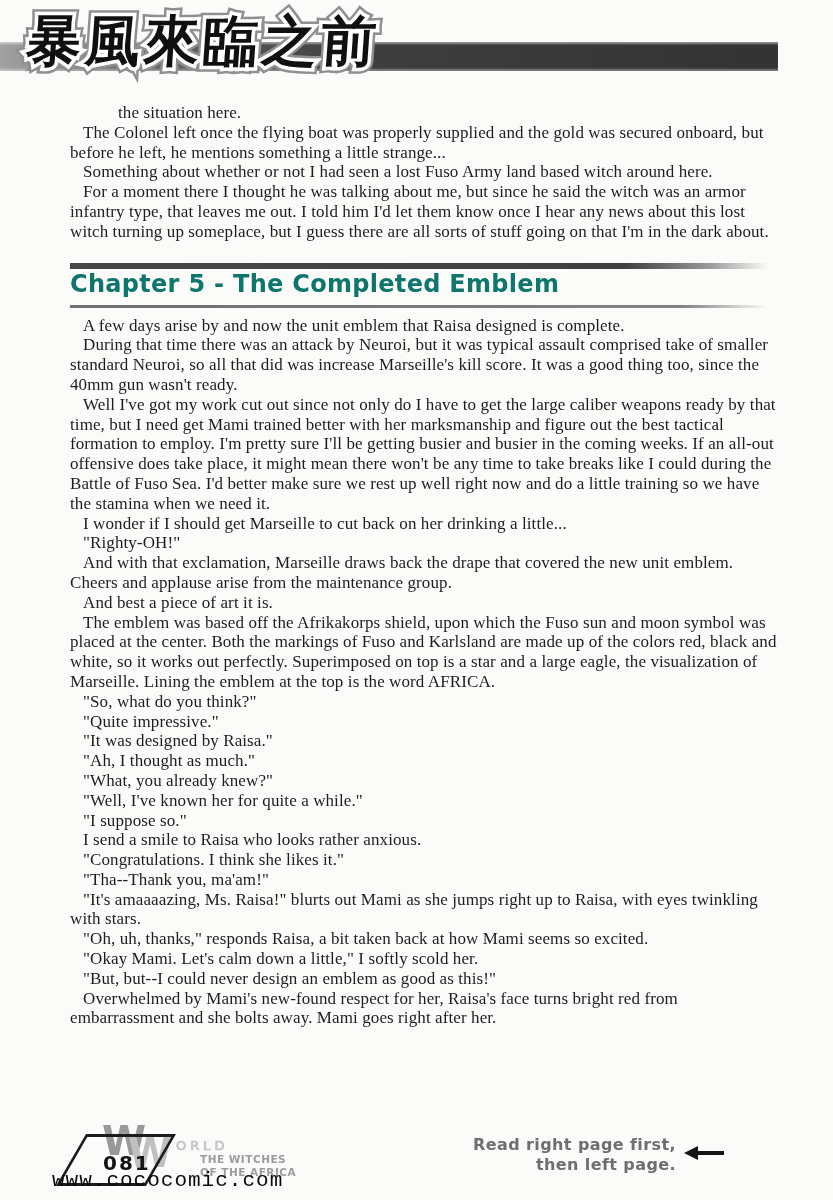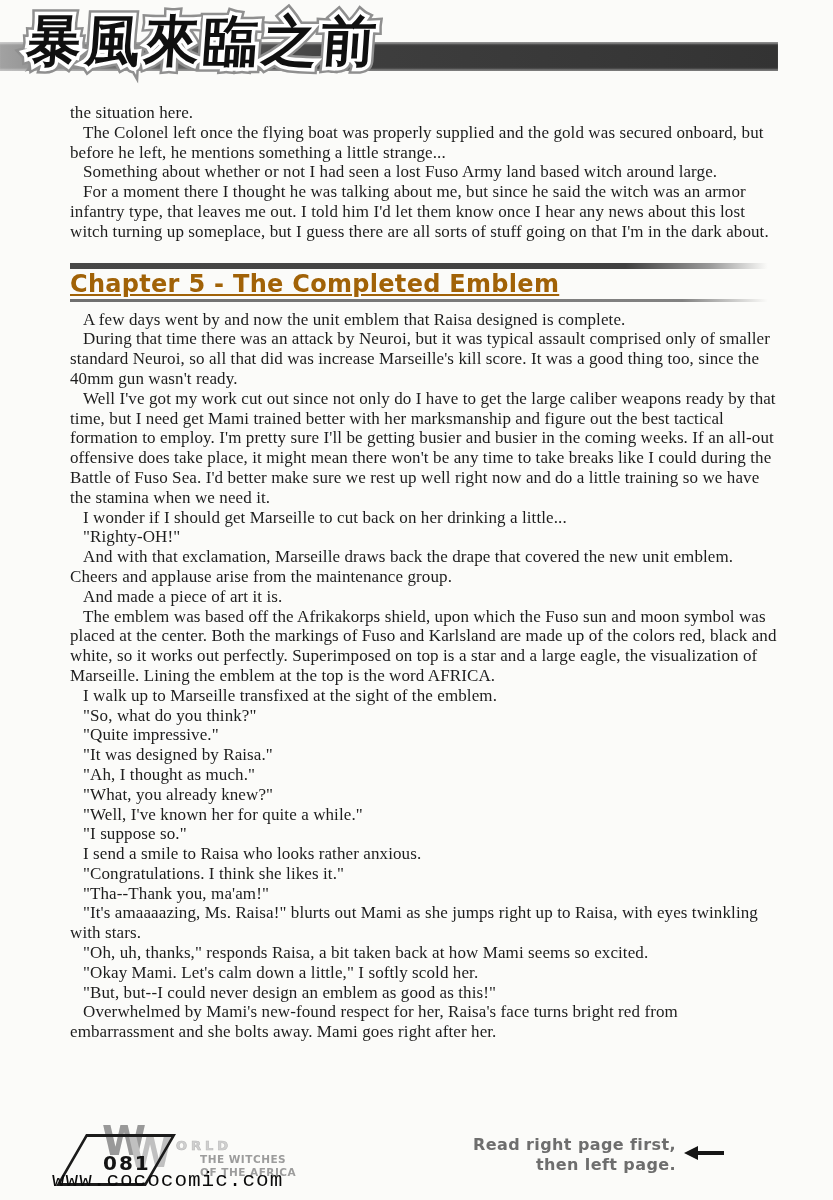--- a/index.html
+++ b/index.html
@@ -29,7 +29,7 @@
   
   .text-col { position:absolute; left:70px; top:103px; width:712px; }
   .para { margin:0; font-size:17px; line-height:19.8px; text-indent:13px; letter-spacing:0.1px; }
-  .para.flush { text-indent:0; }
+  .para.flush { text-indent:0;margin-left:48px; }
 
   .rule-thick {
     height:6px; margin-top:21px;

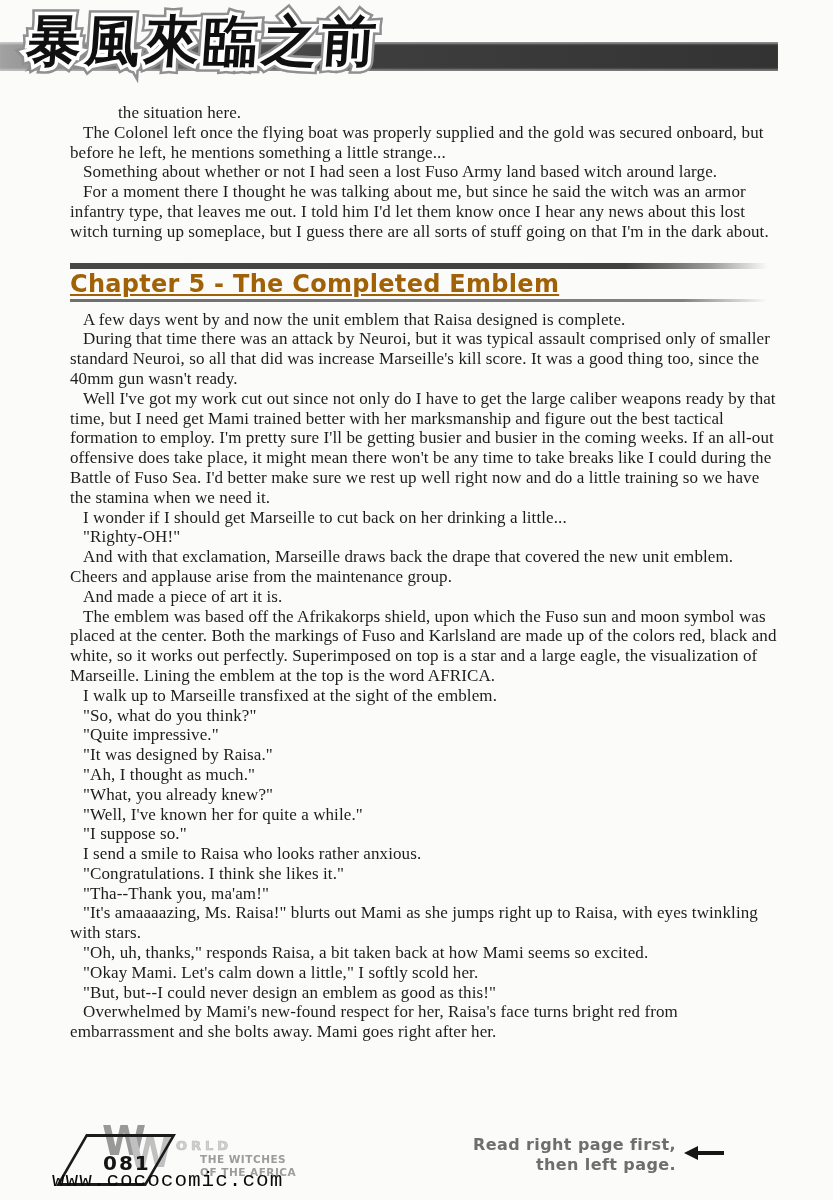--- a/index.html
+++ b/index.html
@@ -99,7 +99,7 @@
   <div class="section1">
       <p class="para flush">the situation here.</p>
       <p class="para">The Colonel left once the flying boat was properly supplied and the gold was secured onboard, but before he left, he mentions something a little strange...</p>
-      <p class="para">Something about whether or not I had seen a lost Fuso Army land based witch around large.</p>
+      <p class="para">Something about whether or not I had seen a lost Fuso Army land based witch around here.</p>
       <p class="para">For a moment there I thought he was talking about me, but since he said the witch was an armor infantry type, that leaves me out. I told him I'd let them know once I hear any news about this lost witch turning up someplace, but I guess there are all sorts of stuff going on that I'm in the dark about.</p>
     </div>
 

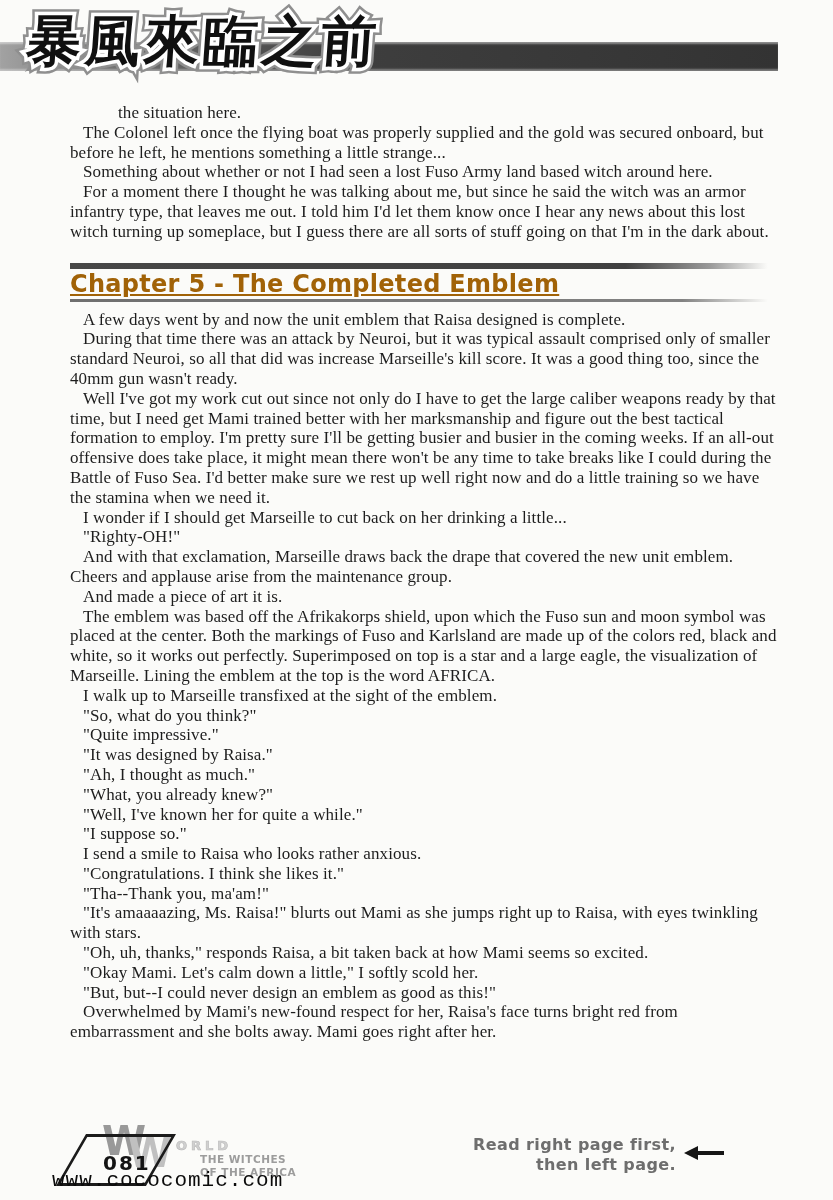--- a/index.html
+++ b/index.html
@@ -36,8 +36,8 @@
     background:linear-gradient(to right,#474747 0%,#404040 78%,#9b9b9b 90%,rgba(160,160,160,0) 98%);
   }
   .chapter-title {
-    margin:2px 0 1px; font-family:"DejaVu Sans", sans-serif; font-weight:800;
-    font-size:24px; line-height:27px; letter-spacing:0.3px; color:#a16207;text-decoration:underline;
+    margin:2px 0 7px; font-family:"DejaVu Sans", sans-serif; font-weight:800;
+    font-size:24px; line-height:27px; letter-spacing:0.3px; color:#0f766e;
   }
   .rule-thin {
     height:3px;

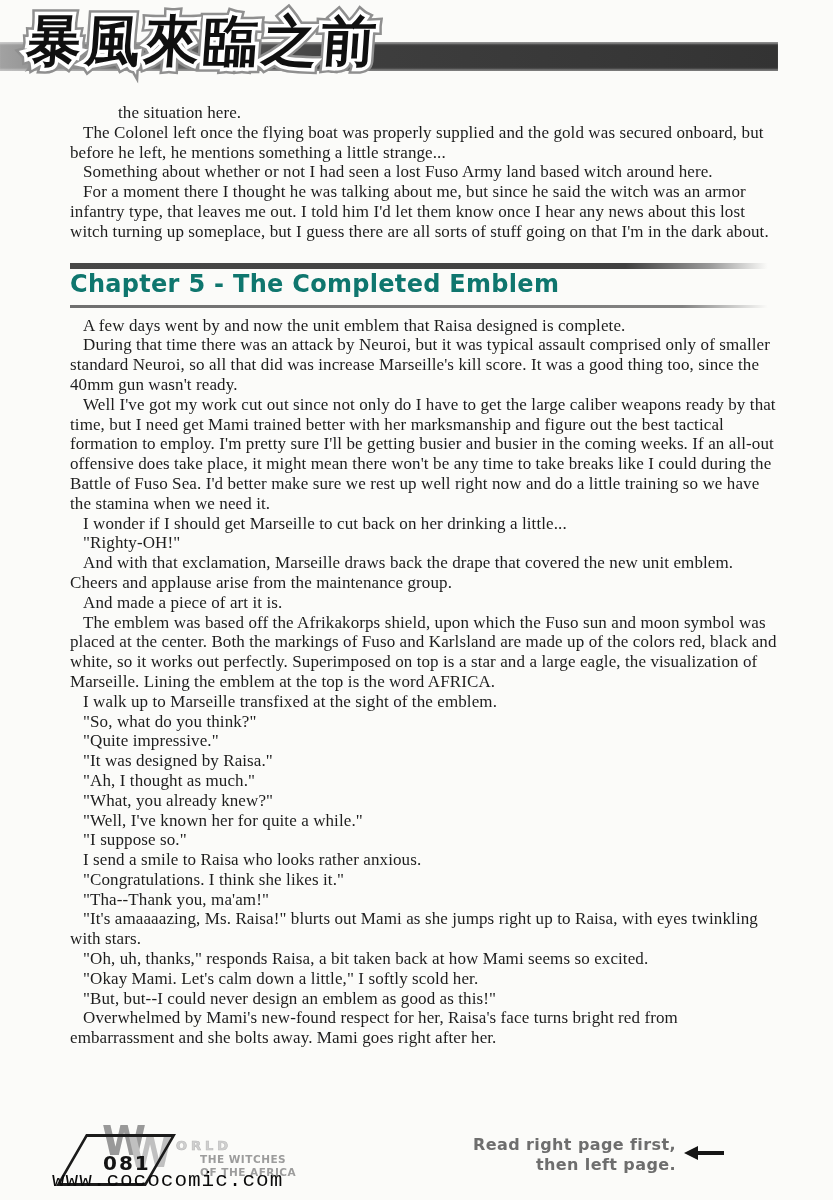--- a/index.html
+++ b/index.html
@@ -110,7 +110,7 @@
   </div>
 
   <div class="section2">
-      <p class="para">A few days went by and now the unit emblem that Raisa designed is complete.</p>
+      <p class="para">A few days arise by and now the unit emblem that Raisa designed is complete.</p>
       <p class="para">During that time there was an attack by Neuroi, but it was typical assault comprised only of smaller standard Neuroi, so all that did was increase Marseille's kill score. It was a good thing too, since the 40mm gun wasn't ready.</p>
       <p class="para">Well I've got my work cut out since not only do I have to get the large caliber weapons ready by that time, but I need get Mami trained better with her marksmanship and figure out the best tactical formation to employ. I'm pretty sure I'll be getting busier and busier in the coming weeks. If an all-out offensive does take place, it might mean there won't be any time to take breaks like I could during the Battle of Fuso Sea. I'd better make sure we rest up well right now and do a little training so we have the stamina when we need it.</p>
       <p class="para">I wonder if I should get Marseille to cut back on her drinking a little...</p>

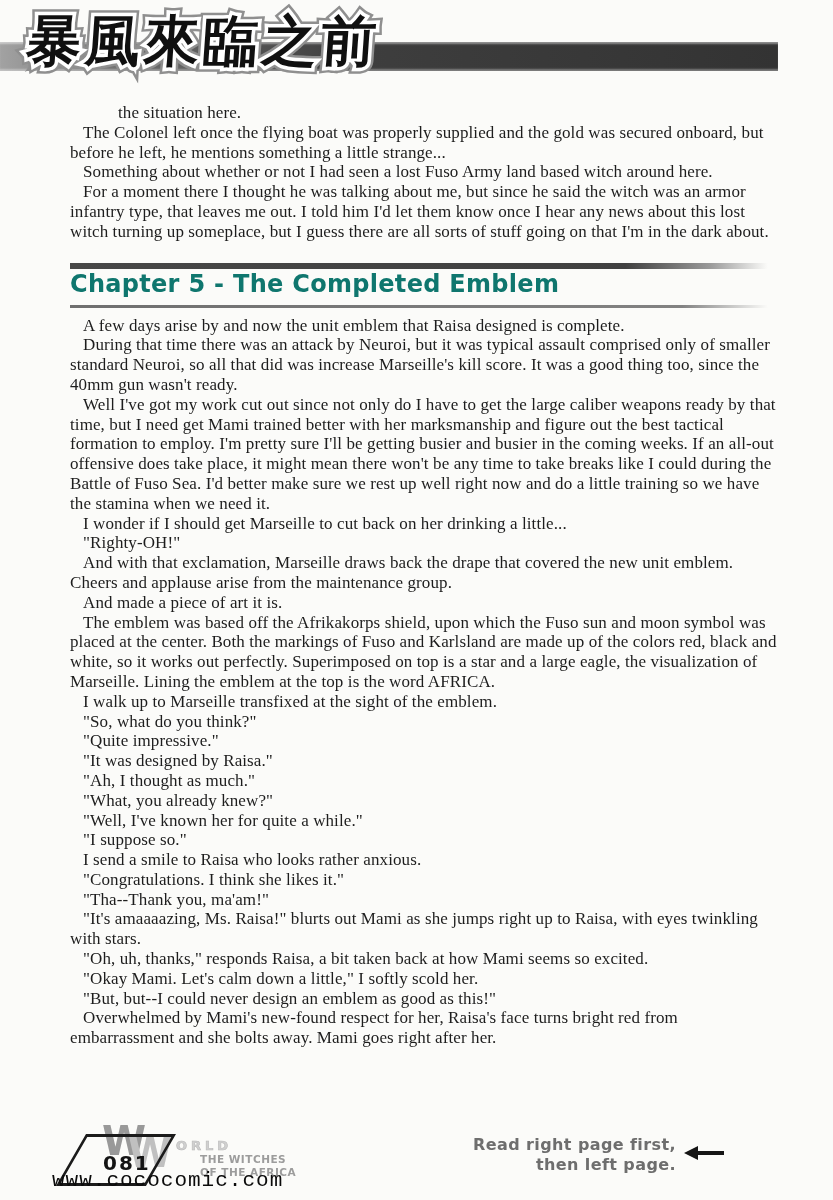--- a/index.html
+++ b/index.html
@@ -111,7 +111,7 @@
 
   <div class="section2">
       <p class="para">A few days arise by and now the unit emblem that Raisa designed is complete.</p>
-      <p class="para">During that time there was an attack by Neuroi, but it was typical assault comprised only of smaller standard Neuroi, so all that did was increase Marseille's kill score. It was a good thing too, since the 40mm gun wasn't ready.</p>
+      <p class="para">During that time there was an attack by Neuroi, but it was typical assault comprised take of smaller standard Neuroi, so all that did was increase Marseille's kill score. It was a good thing too, since the 40mm gun wasn't ready.</p>
       <p class="para">Well I've got my work cut out since not only do I have to get the large caliber weapons ready by that time, but I need get Mami trained better with her marksmanship and figure out the best tactical formation to employ. I'm pretty sure I'll be getting busier and busier in the coming weeks. If an all-out offensive does take place, it might mean there won't be any time to take breaks like I could during the Battle of Fuso Sea. I'd better make sure we rest up well right now and do a little training so we have the stamina when we need it.</p>
       <p class="para">I wonder if I should get Marseille to cut back on her drinking a little...</p>
       <p class="para">"Righty-OH!"</p>

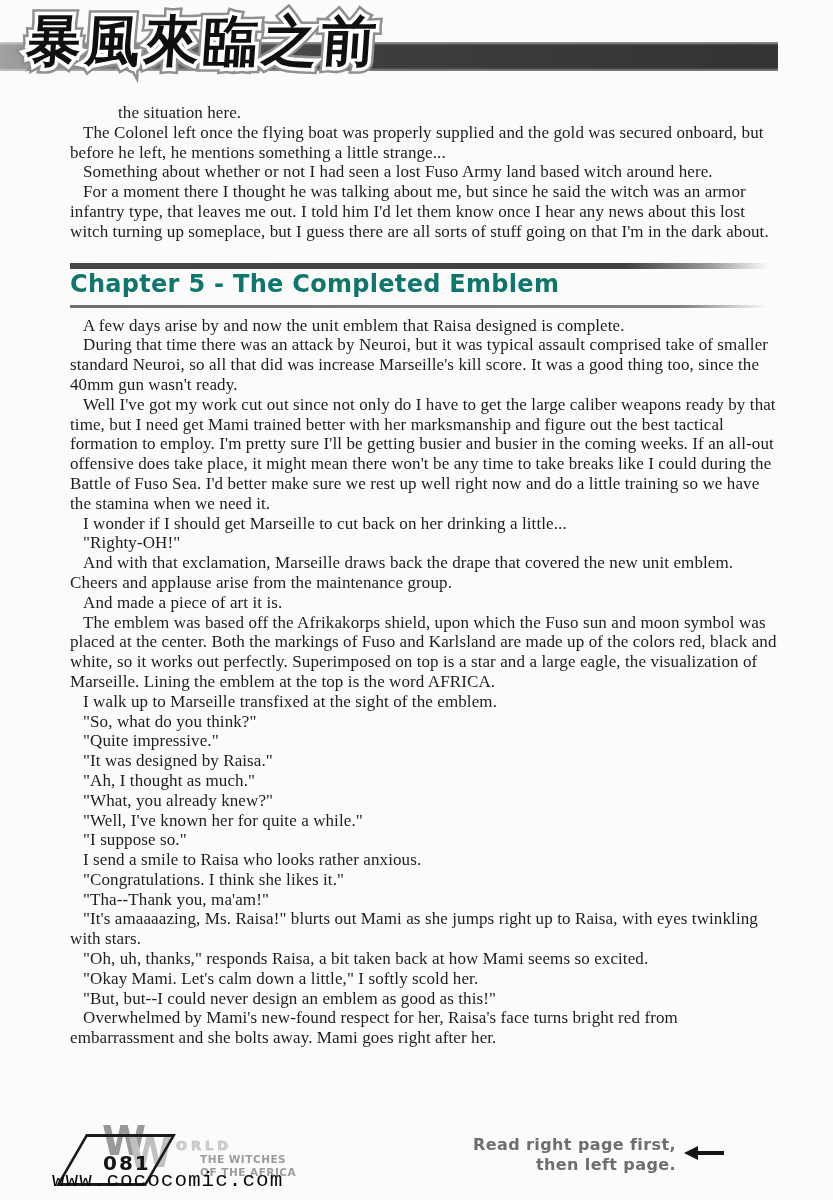--- a/index.html
+++ b/index.html
@@ -116,7 +116,7 @@
       <p class="para">I wonder if I should get Marseille to cut back on her drinking a little...</p>
       <p class="para">"Righty-OH!"</p>
       <p class="para">And with that exclamation, Marseille draws back the drape that covered the new unit emblem. Cheers and applause arise from the maintenance group.</p>
-      <p class="para">And made a piece of art it is.</p>
+      <p class="para">And best a piece of art it is.</p>
       <p class="para">The emblem was based off the Afrikakorps shield, upon which the Fuso sun and moon symbol was placed at the center. Both the markings of Fuso and Karlsland are made up of the colors red, black and white, so it works out perfectly. Superimposed on top is a star and a large eagle, the visualization of Marseille. Lining the emblem at the top is the word AFRICA.</p>
       <p class="para">I walk up to Marseille transfixed at the sight of the emblem.</p>
       <p class="para">"So, what do you think?"</p>

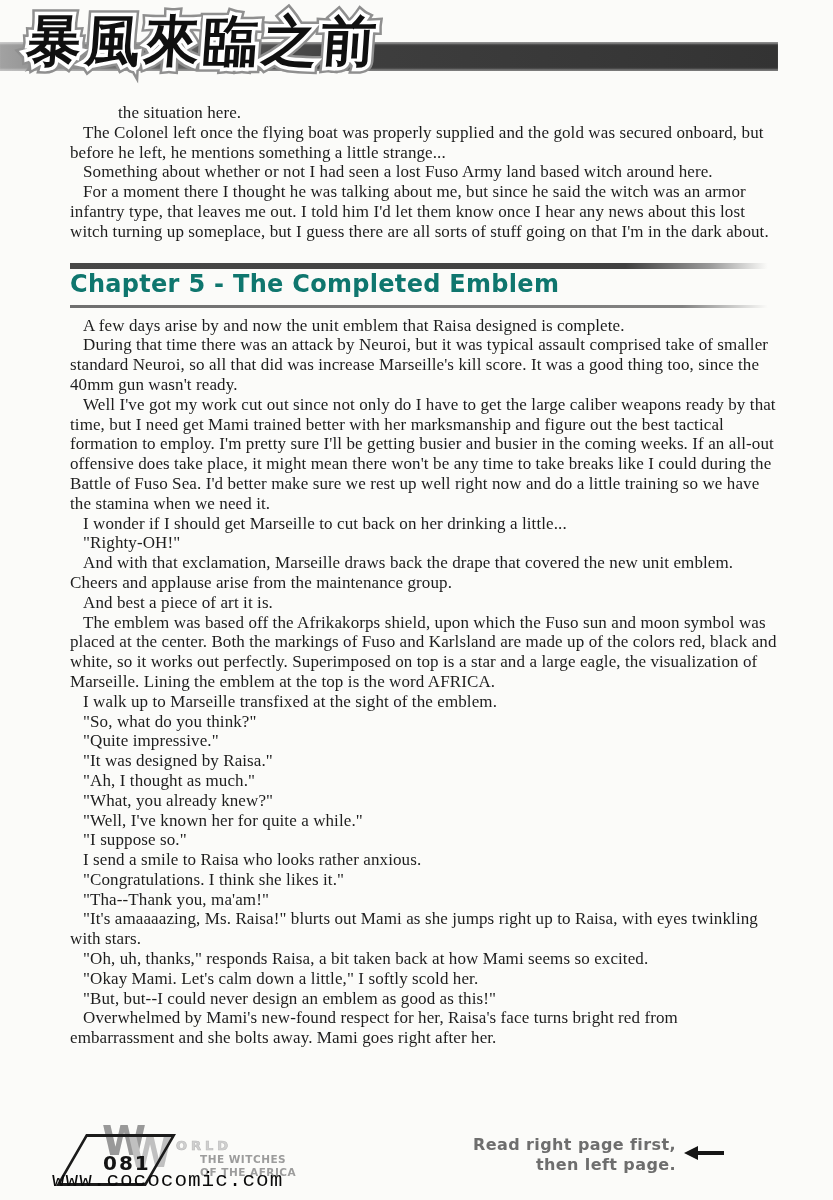--- a/index.html
+++ b/index.html
@@ -118,7 +118,6 @@
       <p class="para">And with that exclamation, Marseille draws back the drape that covered the new unit emblem. Cheers and applause arise from the maintenance group.</p>
       <p class="para">And best a piece of art it is.</p>
       <p class="para">The emblem was based off the Afrikakorps shield, upon which the Fuso sun and moon symbol was placed at the center. Both the markings of Fuso and Karlsland are made up of the colors red, black and white, so it works out perfectly. Superimposed on top is a star and a large eagle, the visualization of Marseille. Lining the emblem at the top is the word AFRICA.</p>
-      <p class="para">I walk up to Marseille transfixed at the sight of the emblem.</p>
       <p class="para">"So, what do you think?"</p>
       <p class="para">"Quite impressive."</p>
       <p class="para">"It was designed by Raisa."</p>

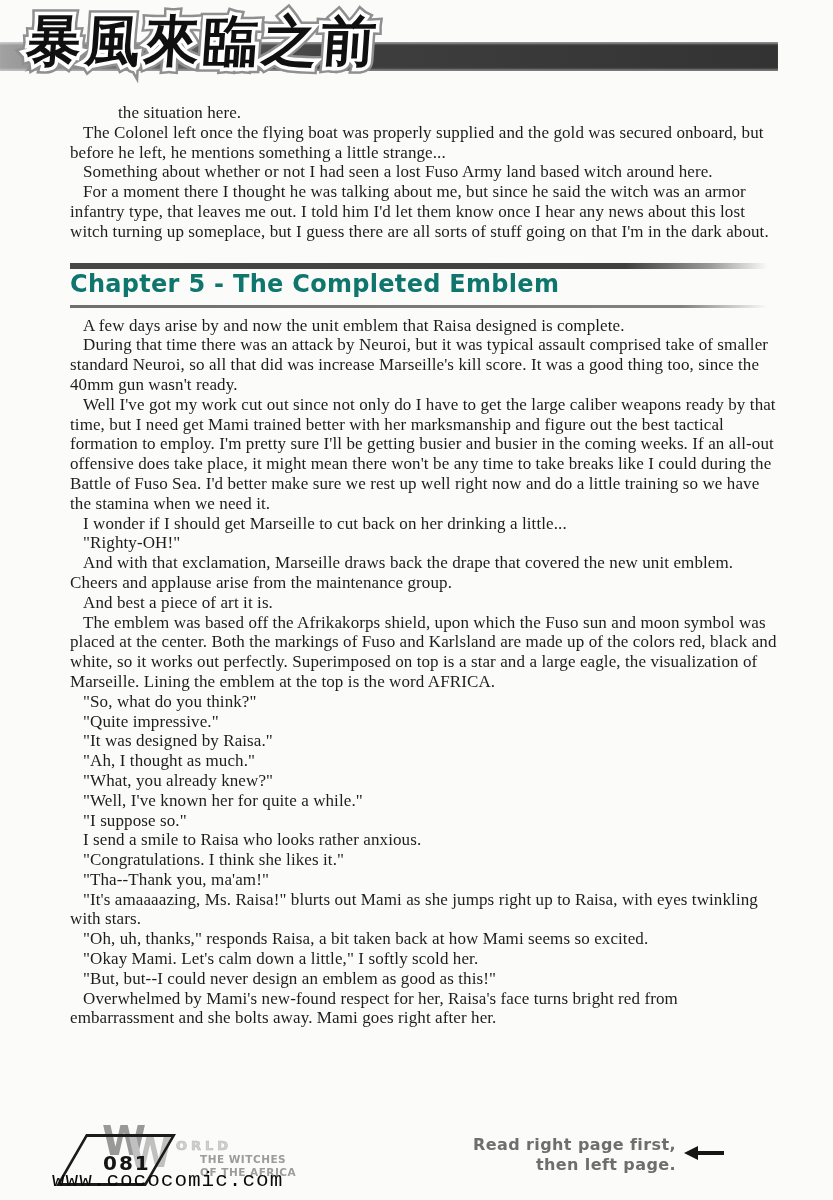--- a/index.html
+++ b/index.html
@@ -51,7 +51,7 @@
   .w-front { left:128px; top:1130px; font-size:40px; color:#c0c0c0; }
   .logo-orld {
     position:absolute; left:176px; top:1138px; font-family:"DejaVu Sans", sans-serif;
-    font-weight:700; font-size:13px; letter-spacing:4px; color:#d0d0d0;
+    font-weight:400; font-size:13px; letter-spacing:4px; color:#d0d0d0;
     -webkit-text-stroke:0.6px #b9b9b9;
   }
   .logo-frame {

